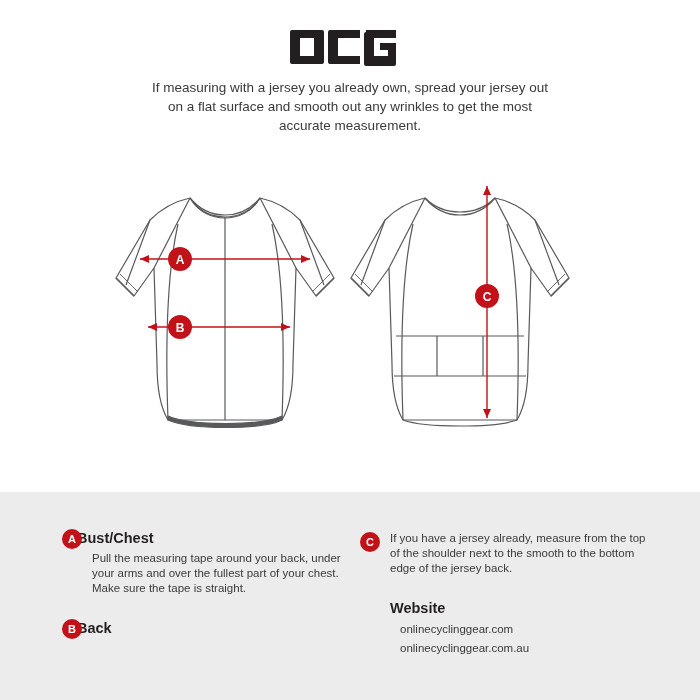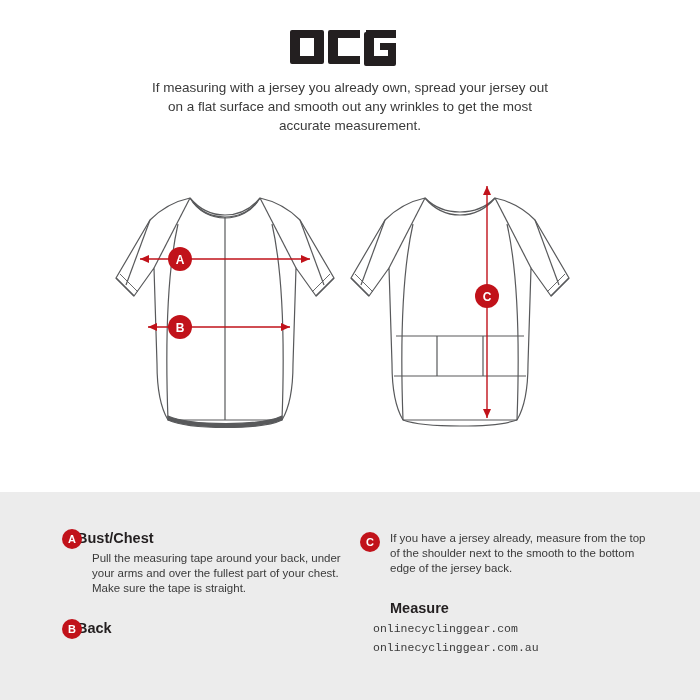--- a/index.html
+++ b/index.html
@@ -283,7 +283,7 @@
         </div>
 
         <div class="entry no-bullet">
-          <div class="etitle">Measure</div>
+          <div class="etitle">Website</div>
           <div class="elink">onlinecyclinggear.com</div>
           <div class="elink">onlinecyclinggear.com.au</div>
         </div>

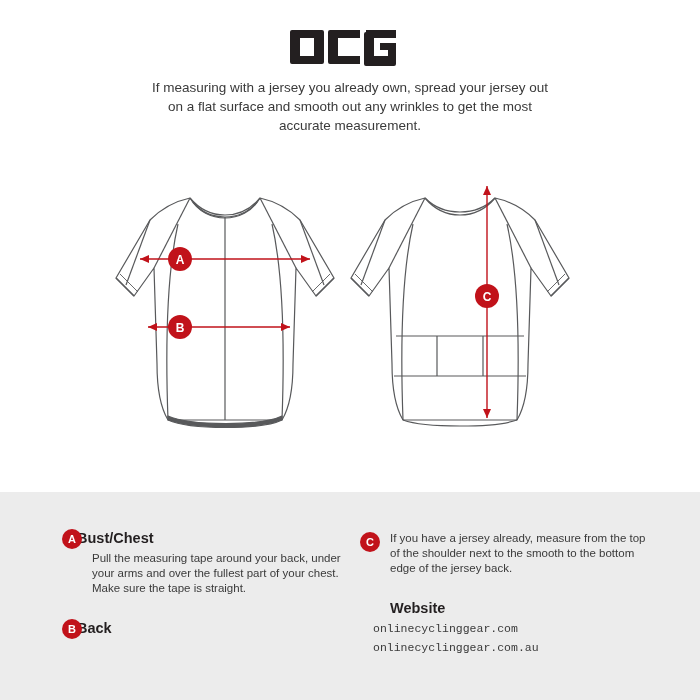--- a/index.html
+++ b/index.html
@@ -107,12 +107,11 @@
   }
   .entry.no-bullet .etitle { margin-left: 30px; }
   .entry .elink {
-    margin-left: 13px;
+    margin-left: 40px;
     margin-top: 3px;
     font-size: 11.5px;
     line-height: 16px;
     color: #3a3a3a;
-    font-family: Liberation Mono, monospace;
   }
 </style>
 </head>

